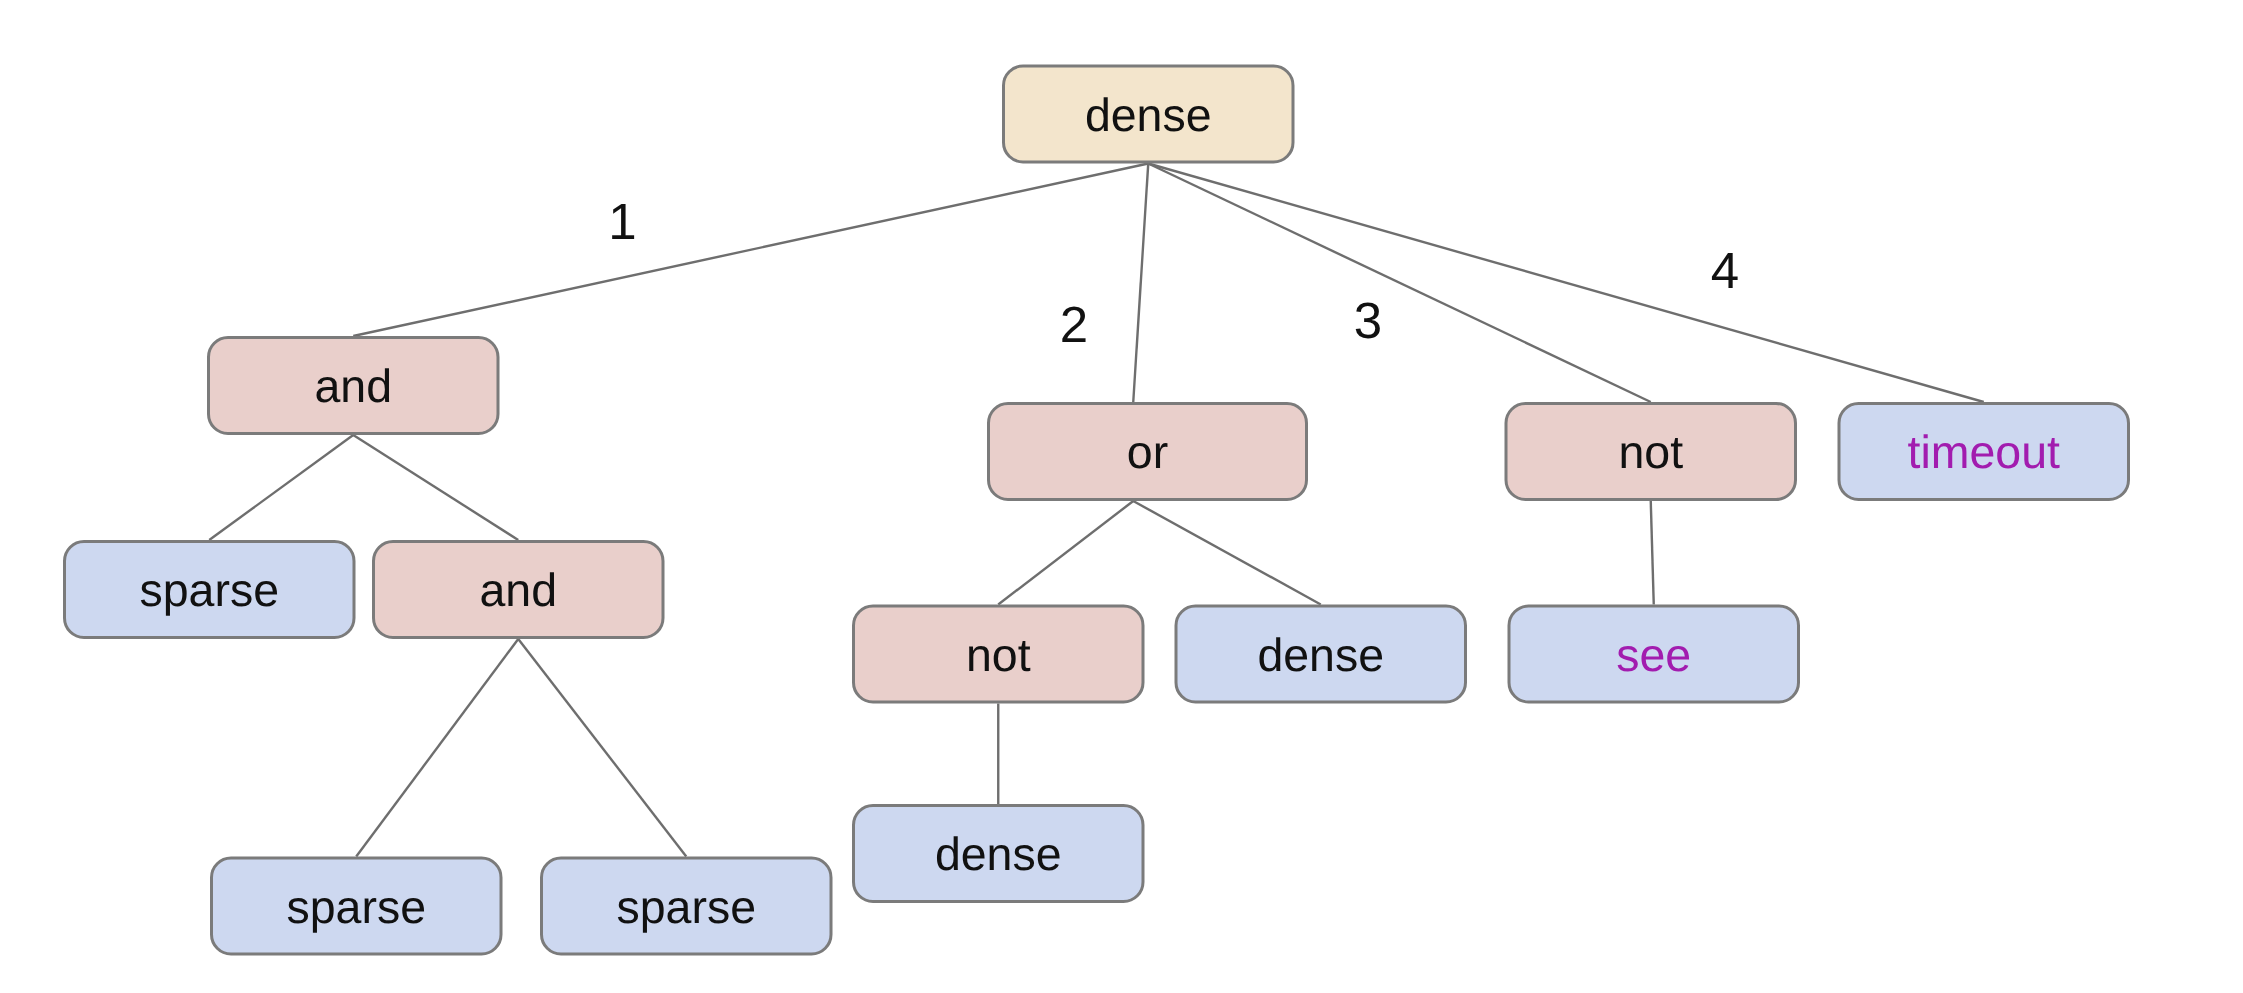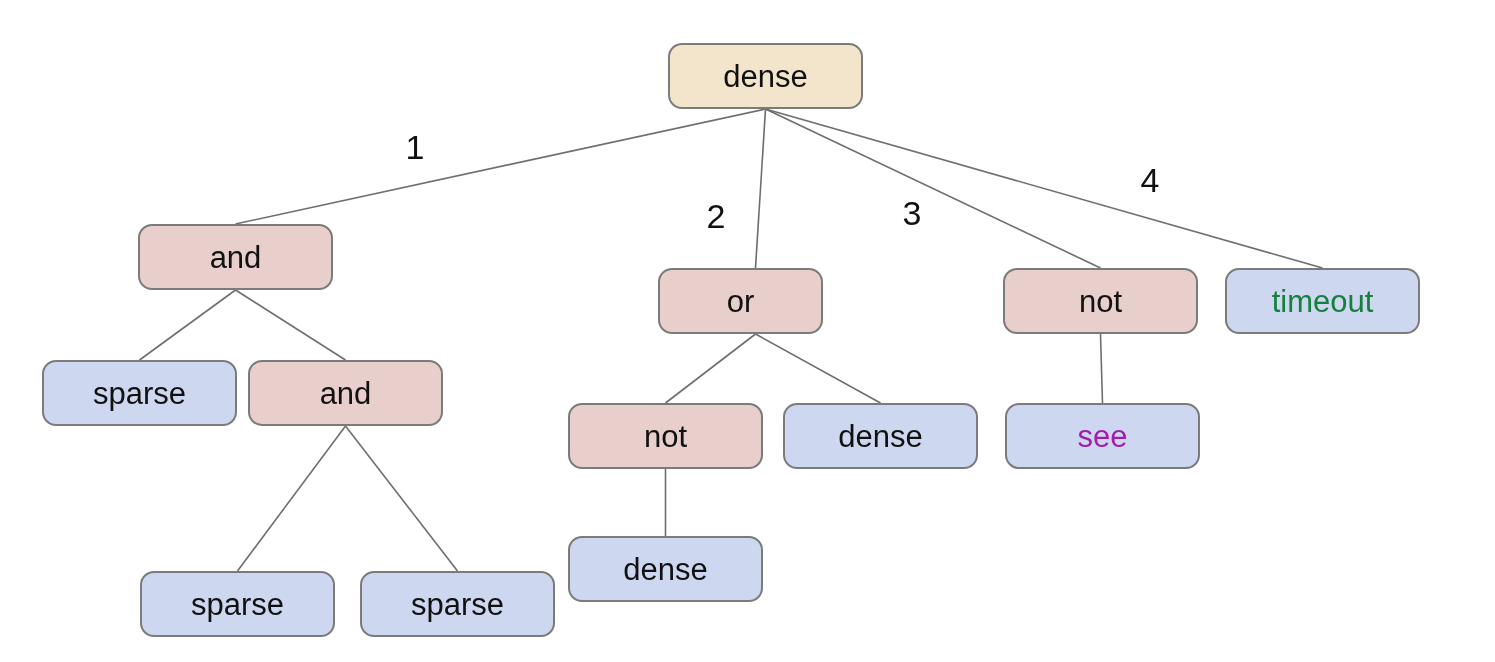--- a/index.html
+++ b/index.html
@@ -76,7 +76,7 @@
   <div id="node-layer">
       <div class="node" style="left: 668px; top: 43px; width: 195px; height: 66px; background: rgb(243, 229, 204); border-color: rgb(123, 123, 123); color: rgb(17, 17, 17);">dense</div>
       <div class="node" style="left: 138px; top: 224px; width: 195px; height: 66px; background: rgb(233, 207, 203); border-color: rgb(123, 123, 123); color: rgb(17, 17, 17);">and</div>
-      <div class="node" style="left: 658px; top: 268px; width: 165px; height: 66px; background: rgb(233, 207, 203); border-color: rgb(123, 123, 123); color: rgb(17, 17, 17);">or</div>
+      <div class="node" style="left: 658px; top: 268px; width: 214px; height: 66px; background: rgb(233, 207, 203); border-color: rgb(123, 123, 123); color: rgb(17, 17, 17);">or</div>
       <div class="node" style="left: 1003px; top: 268px; width: 195px; height: 66px; background: rgb(233, 207, 203); border-color: rgb(123, 123, 123); color: rgb(17, 17, 17);">not</div>
       <div class="node" style="left: 1225px; top: 268px; width: 195px; height: 66px; background: rgb(205, 216, 240); border-color: rgb(123, 123, 123); color: #15803d;">timeout</div>
       <div class="node" style="left: 42px; top: 360px; width: 195px; height: 66px; background: rgb(205, 216, 240); border-color: rgb(123, 123, 123); color: rgb(17, 17, 17);">sparse</div>

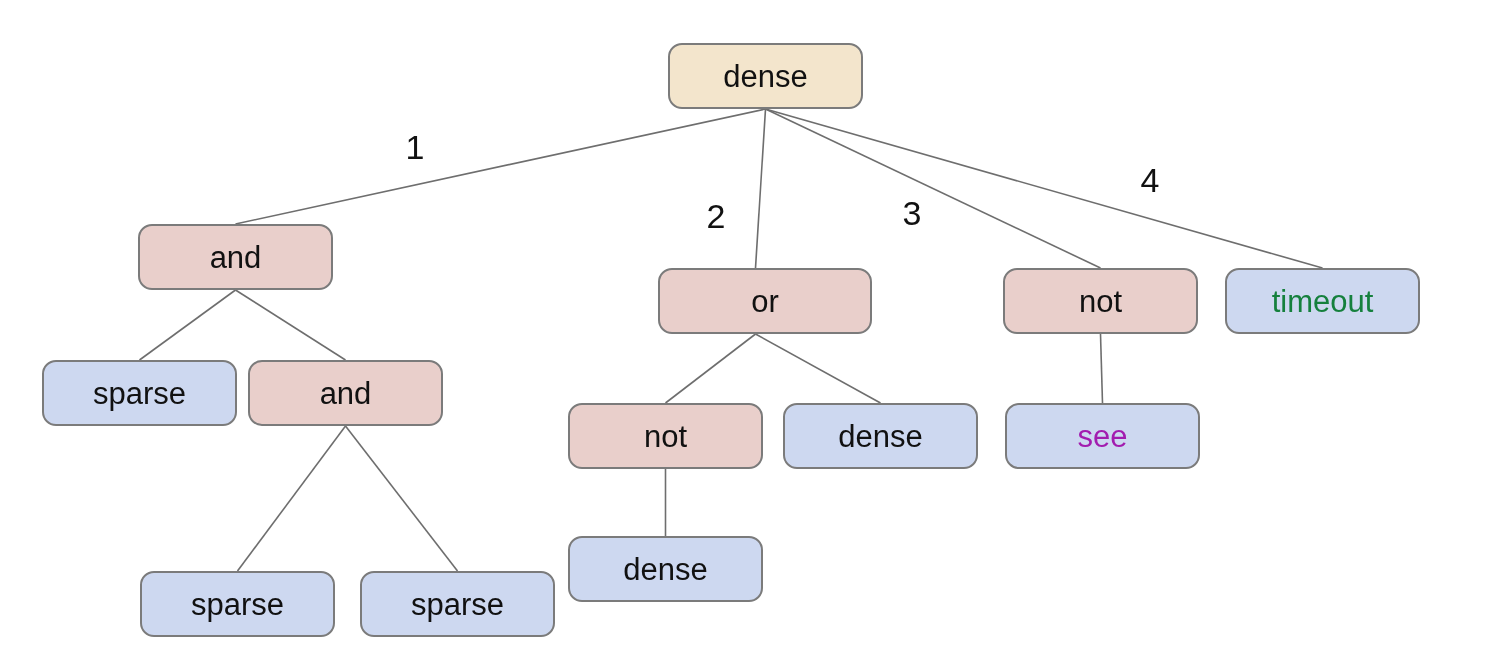--- a/index.html
+++ b/index.html
@@ -78,7 +78,7 @@
       <div class="node" style="left: 138px; top: 224px; width: 195px; height: 66px; background: rgb(233, 207, 203); border-color: rgb(123, 123, 123); color: rgb(17, 17, 17);">and</div>
       <div class="node" style="left: 658px; top: 268px; width: 214px; height: 66px; background: rgb(233, 207, 203); border-color: rgb(123, 123, 123); color: rgb(17, 17, 17);">or</div>
       <div class="node" style="left: 1003px; top: 268px; width: 195px; height: 66px; background: rgb(233, 207, 203); border-color: rgb(123, 123, 123); color: rgb(17, 17, 17);">not</div>
-      <div class="node" style="left: 1225px; top: 268px; width: 195px; height: 66px; background: rgb(205, 216, 240); border-color: rgb(123, 123, 123); color: #15803d;">timeout</div>
+      <div class="node" style="left: 1225px; top: 268px; width: 195px; height: 66px; background: rgb(205, 216, 240); border-color: rgb(123, 123, 123); color: #a21caf;">timeout</div>
       <div class="node" style="left: 42px; top: 360px; width: 195px; height: 66px; background: rgb(205, 216, 240); border-color: rgb(123, 123, 123); color: rgb(17, 17, 17);">sparse</div>
       <div class="node" style="left: 248px; top: 360px; width: 195px; height: 66px; background: rgb(233, 207, 203); border-color: rgb(123, 123, 123); color: rgb(17, 17, 17);">and</div>
       <div class="node" style="left: 568px; top: 403px; width: 195px; height: 66px; background: rgb(233, 207, 203); border-color: rgb(123, 123, 123); color: rgb(17, 17, 17);">not</div>

